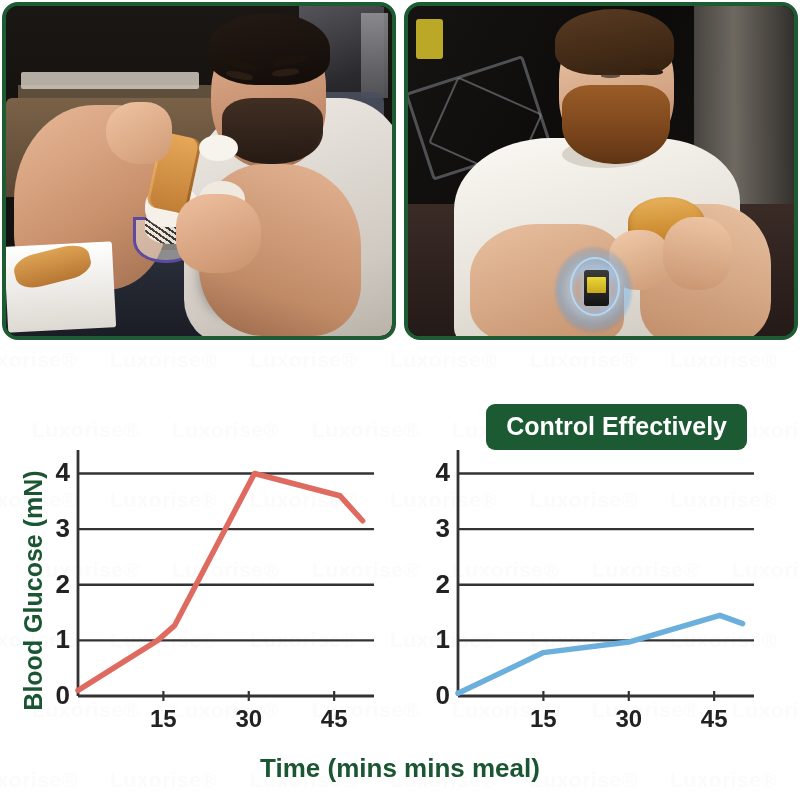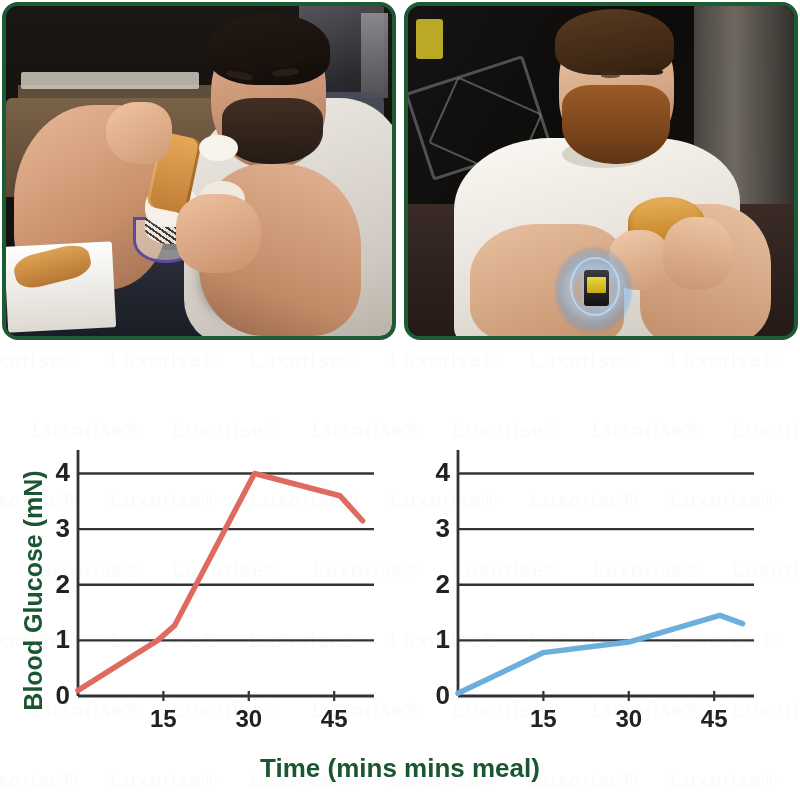--- a/index.html
+++ b/index.html
@@ -523,6 +523,7 @@
   </div>
 
 
+  <div class="badge">Control Effectively</div>
 
   <div class="charts">
 

